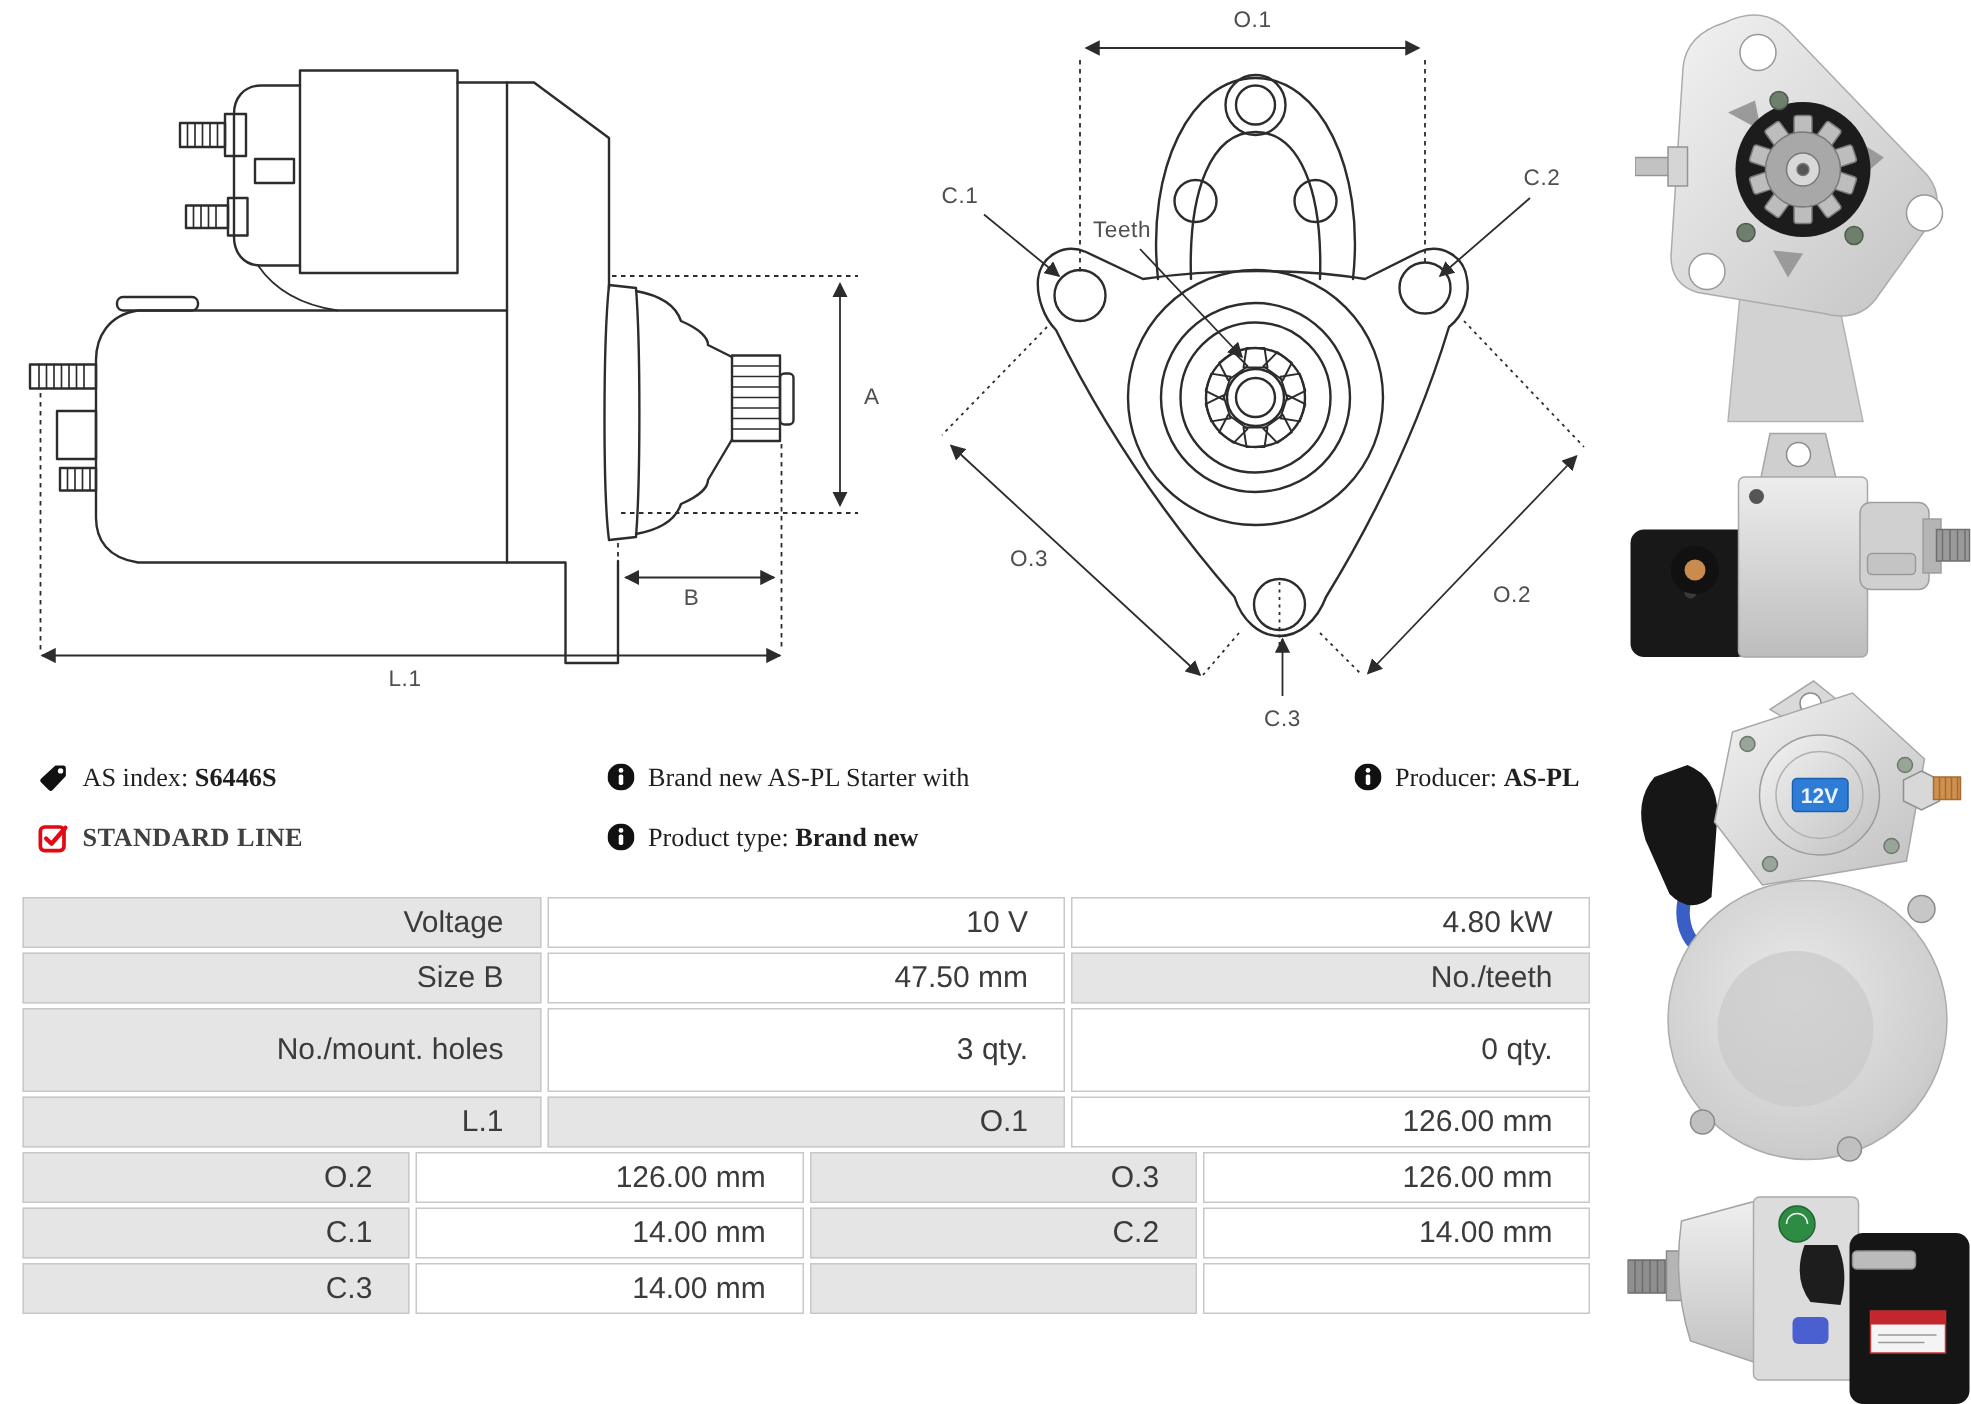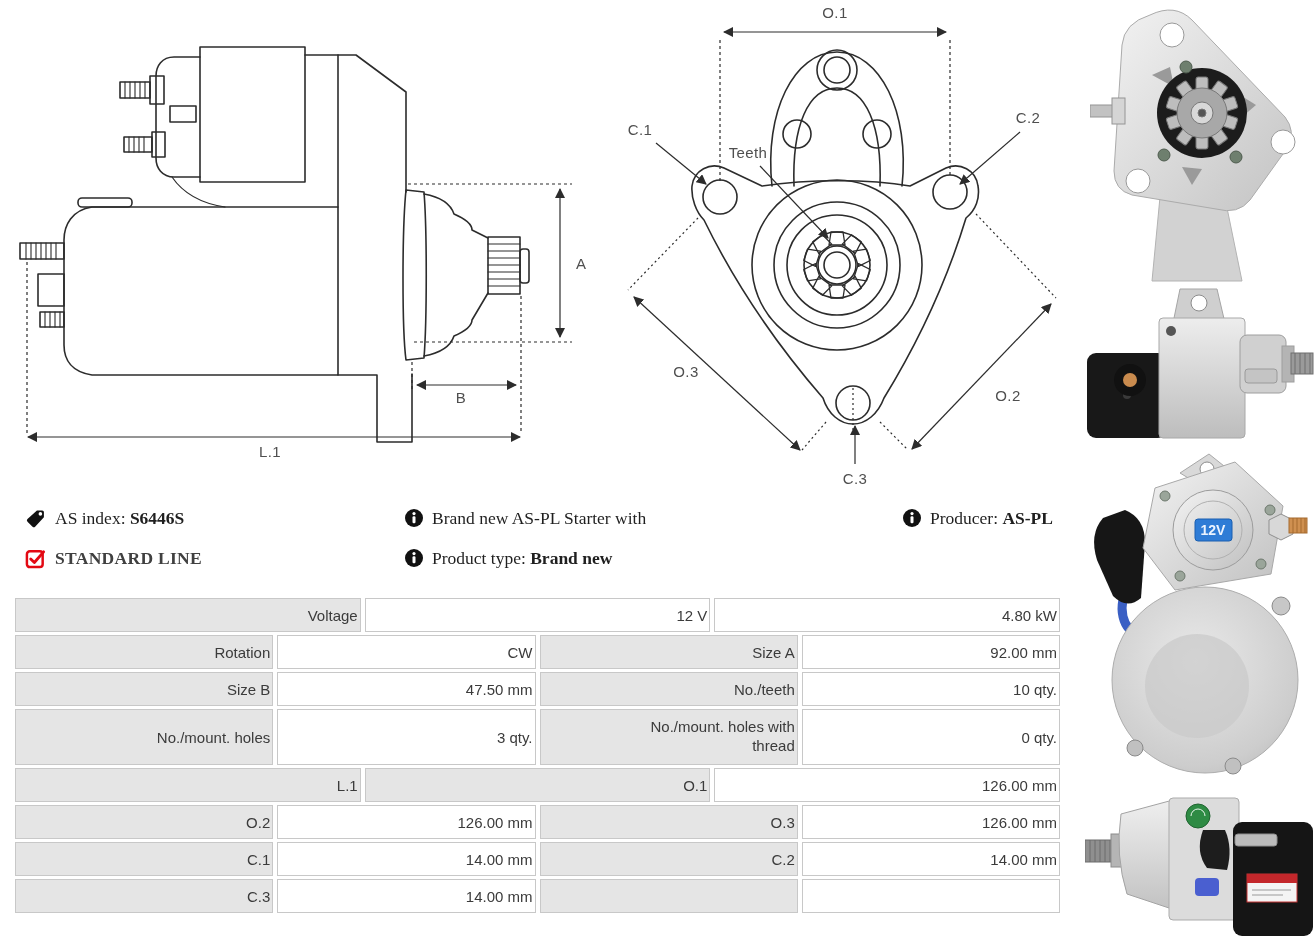--- a/index.html
+++ b/index.html
@@ -27,7 +27,7 @@
   
   .spec-table{position:absolute;left:15px;top:598px;width:1045px;display:flex;flex-direction:column;gap:3px;}
   .srow{display:flex;gap:4px;}
-  .cell{flex:1 1 0;border:1px solid #c8c8c8;background:#fff;display:flex;align-items:center;justify-content:flex-end;padding-right:2px;font-size:15px;color:#3b3b3b;min-height:32px;}
+  .cell{flex:1 1 0;border:1px solid #c8c8c8;background:#fff;display:flex;align-items:center;justify-content:flex-end;padding-right:24px;font-size:20px;color:#3b3b3b;min-height:32px;}
   .cell.lab{background:#e5e5e5;}
   .srow.tall .cell{min-height:54px;}
   .wrap{display:inline-block;max-width:168px;text-align:right;line-height:1.25;}

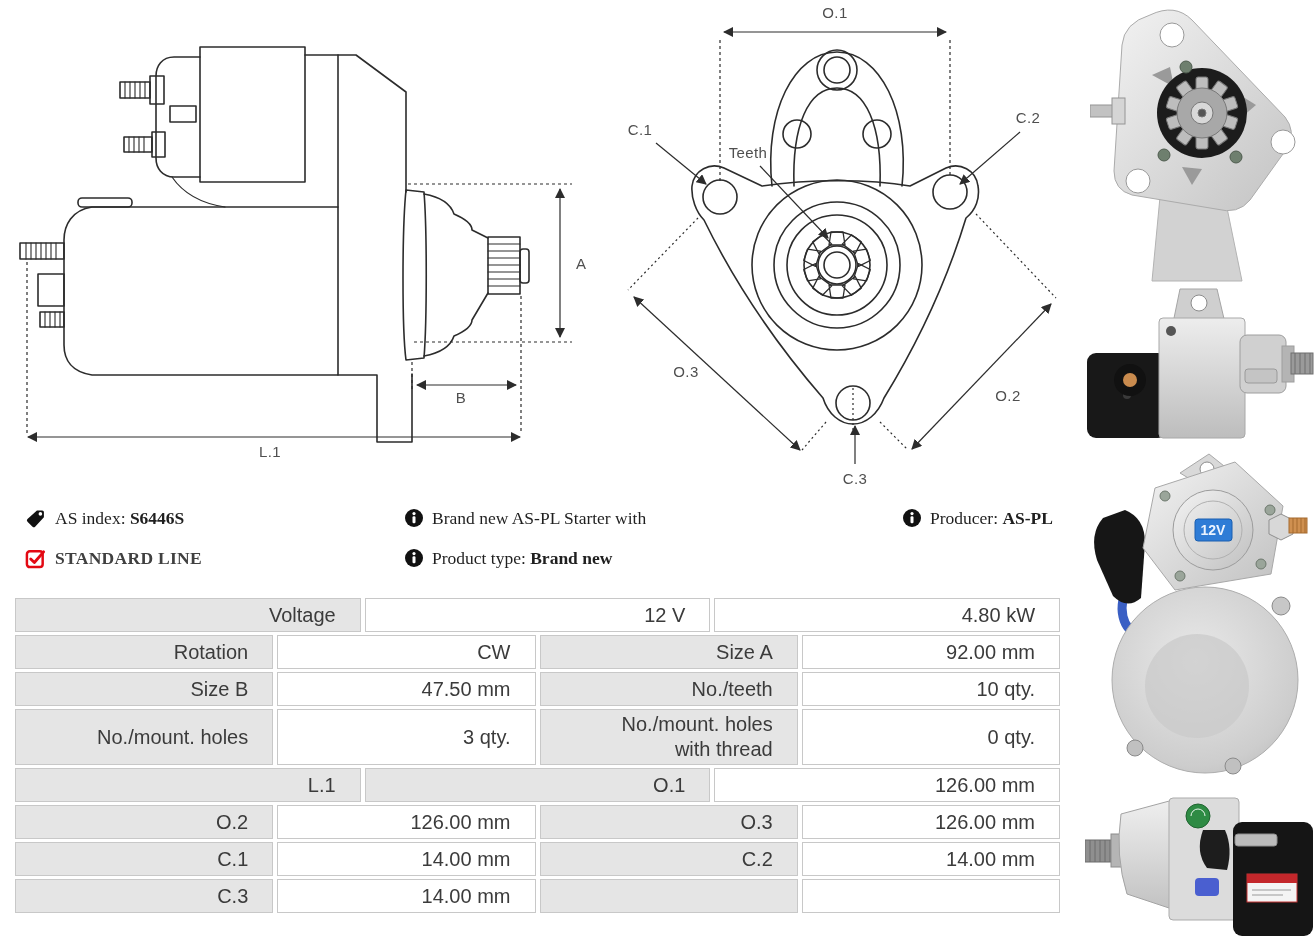--- a/index.html
+++ b/index.html
@@ -346,7 +346,7 @@
   <div class="spec-table">
     <div class="srow">
       <div class="cell lab">Voltage</div>
-      <div class="cell">12 V</div>
+      <div class="cell">10 V</div>
       <div class="cell">4.80 kW</div>
     </div>
     <div class="srow">

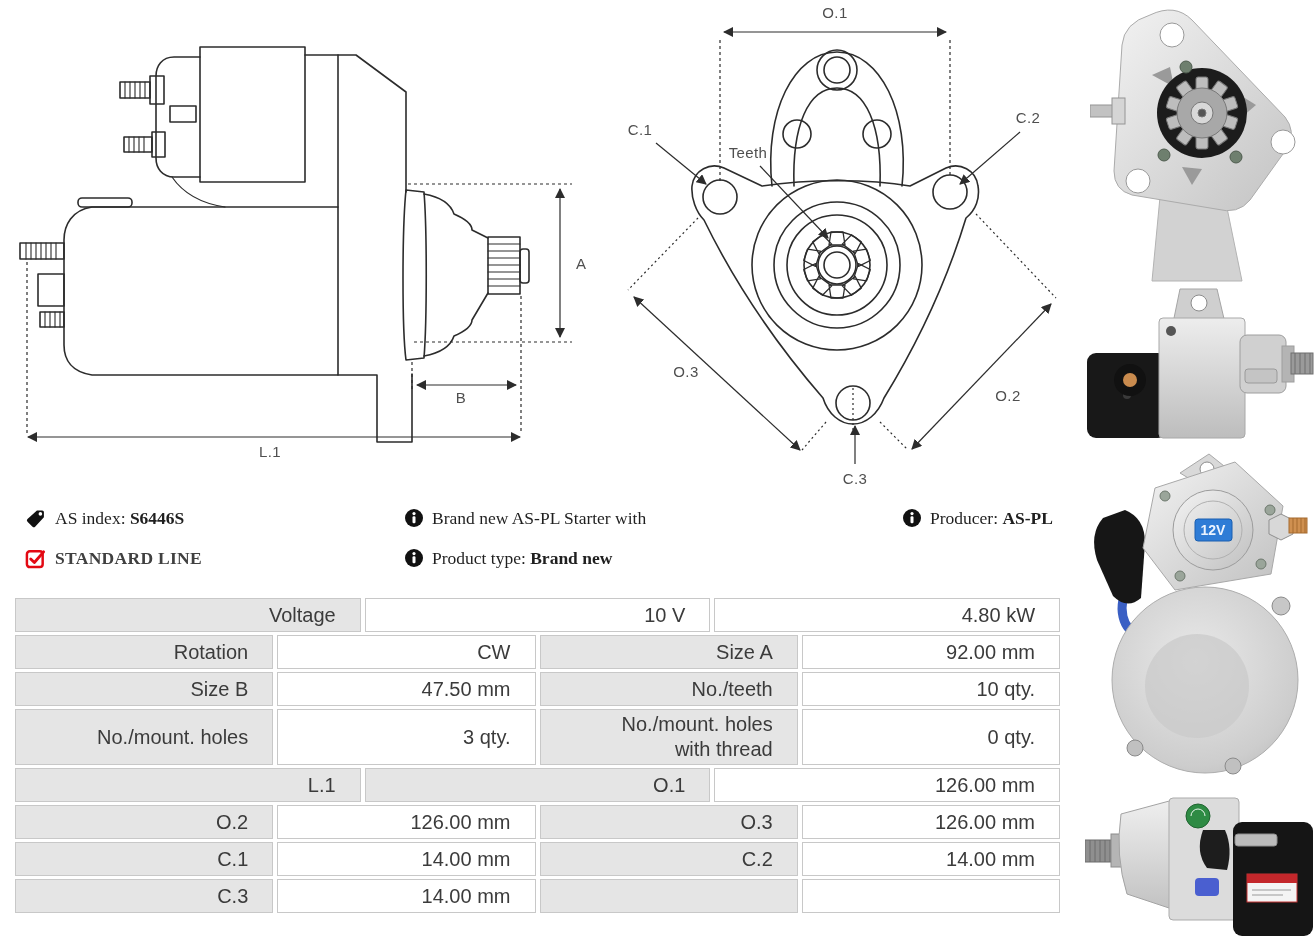--- a/index.html
+++ b/index.html
@@ -350,12 +350,6 @@
       <div class="cell">4.80 kW</div>
     </div>
     <div class="srow">
-      <div class="cell lab">Rotation</div>
-      <div class="cell">CW</div>
-      <div class="cell lab">Size A</div>
-      <div class="cell">92.00 mm</div>
-    </div>
-    <div class="srow">
       <div class="cell lab">Size B</div>
       <div class="cell">47.50 mm</div>
       <div class="cell lab">No./teeth</div>

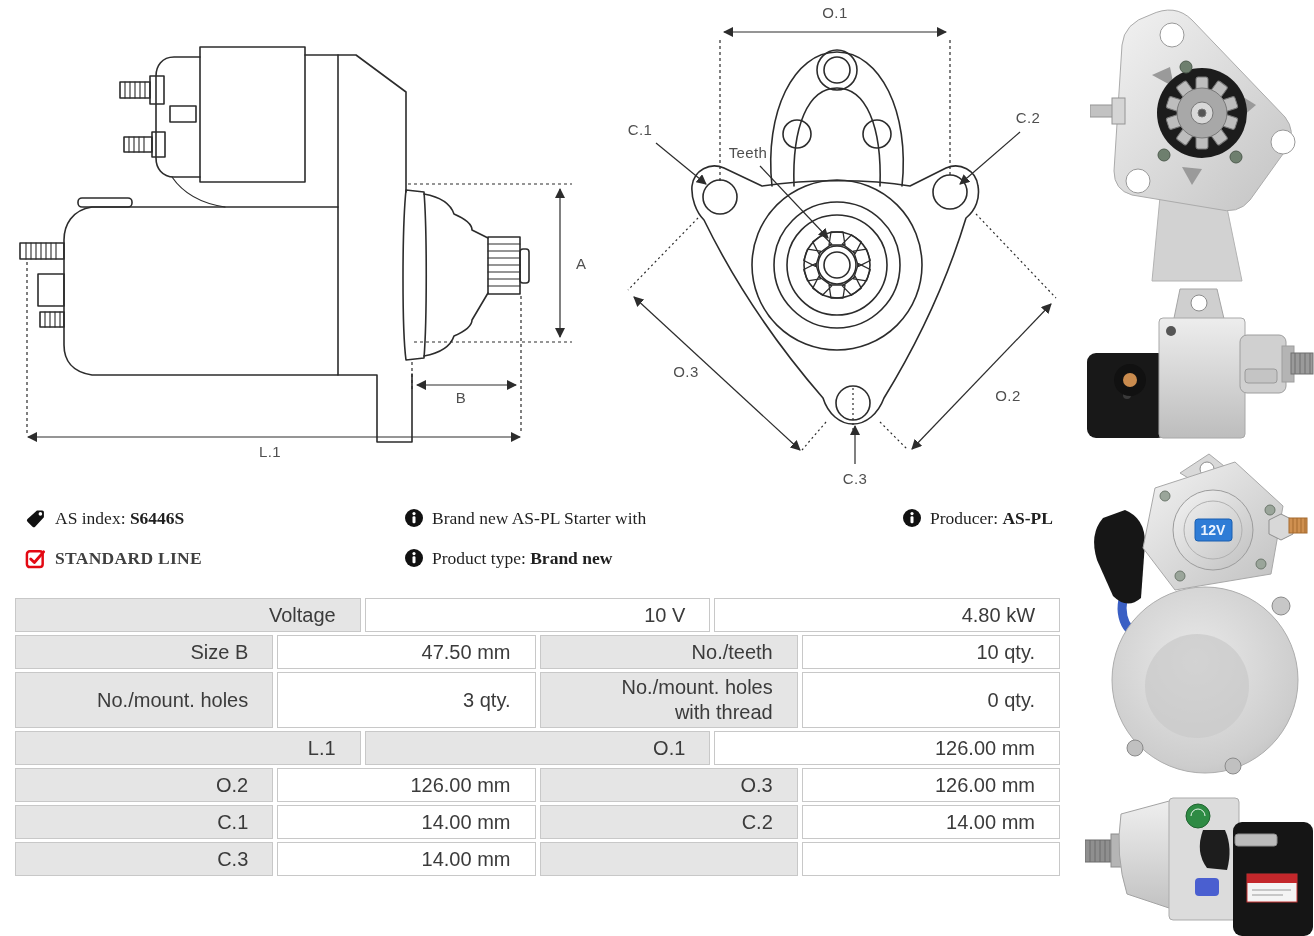--- a/index.html
+++ b/index.html
@@ -353,7 +353,6 @@
       <div class="cell lab">Size B</div>
       <div class="cell">47.50 mm</div>
       <div class="cell lab">No./teeth</div>
-      <div class="cell">10 qty.</div>
     </div>
     <div class="srow tall">
       <div class="cell lab">No./mount. holes</div>

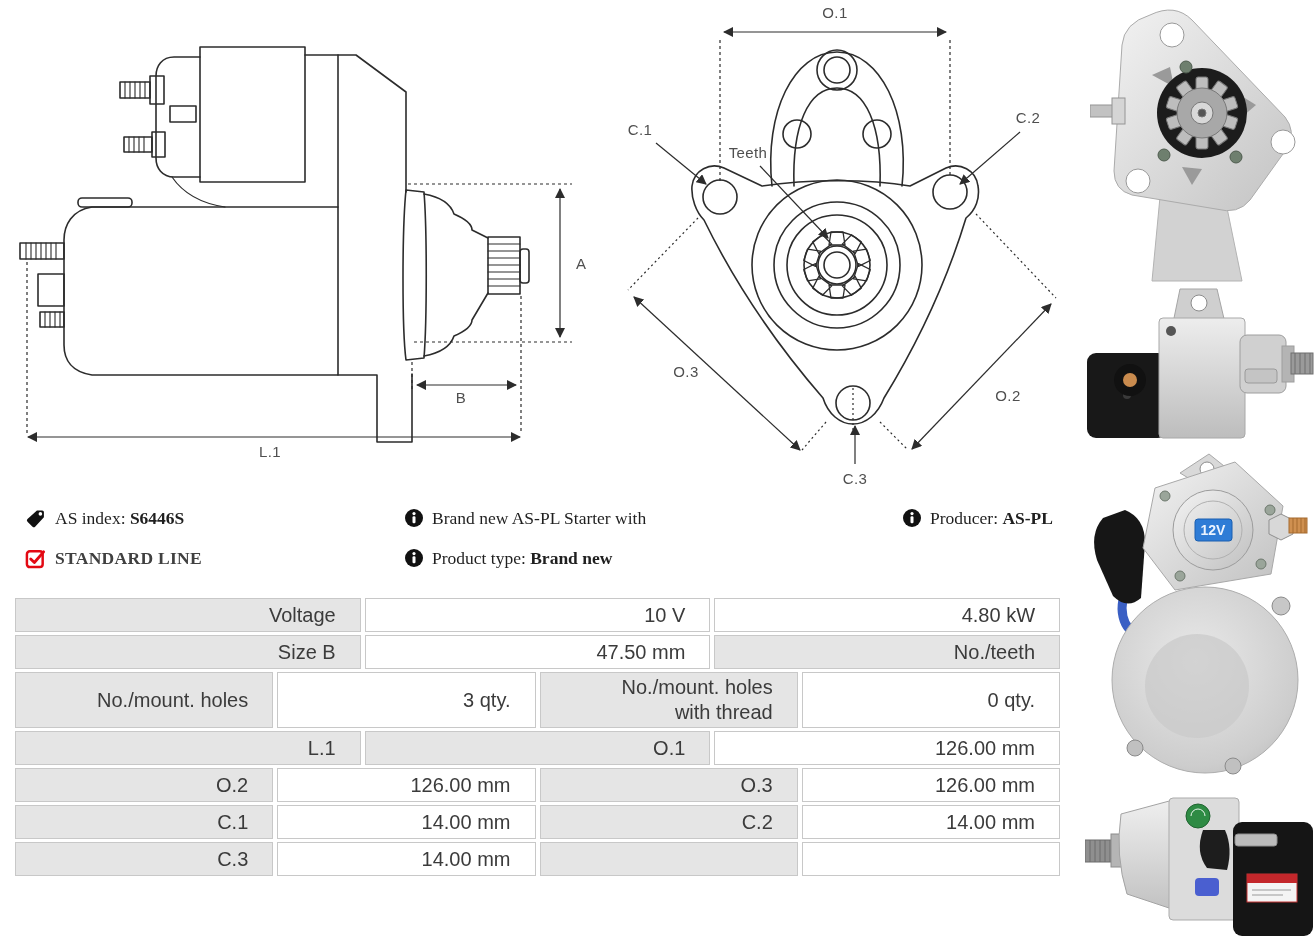--- a/index.html
+++ b/index.html
@@ -357,9 +357,6 @@
     <div class="srow tall">
       <div class="cell lab">No./mount. holes</div>
       <div class="cell">3 qty.</div>
-      <div class="cell lab">
-          <span class="wrap">No./mount. holes with thread</span>
-        </div>
       <div class="cell">0 qty.</div>
     </div>
     <div class="srow">

